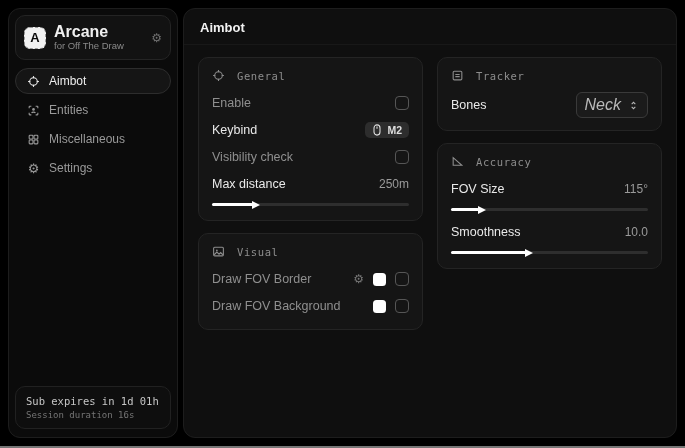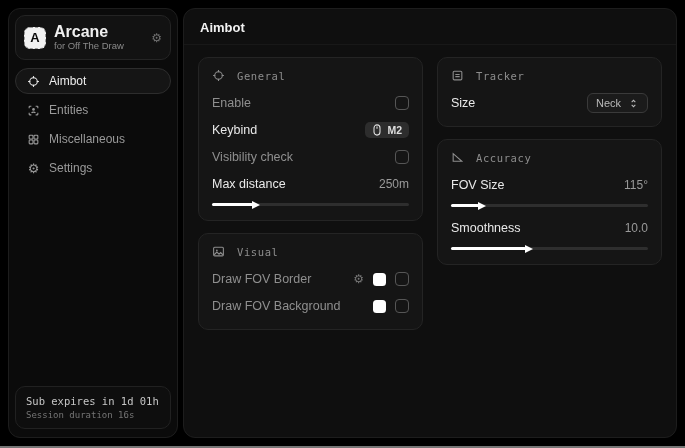--- a/index.html
+++ b/index.html
@@ -322,7 +322,7 @@
           </div>
 
           <div class="row">
-            <span class="row-label bright">Size</span>
+            <span class="row-label bright">Bones</span>
             <span class="select-btn">
               <span class="select-text">Neck</span>
               <svg viewBox="0 0 24 24" fill="none" stroke="#b9b9b9" stroke-width="2.2">

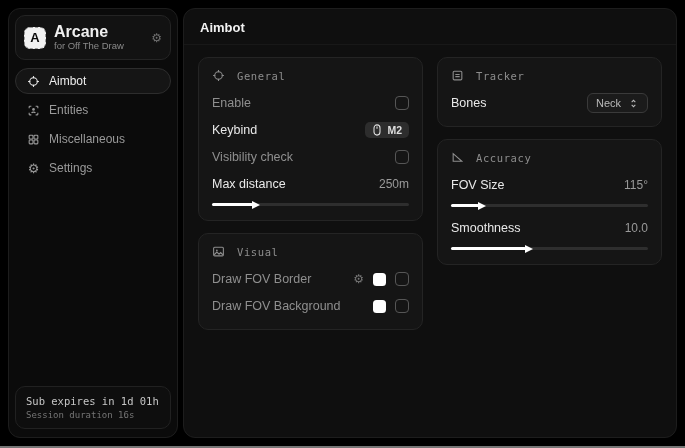--- a/index.html
+++ b/index.html
@@ -126,7 +126,7 @@
     border:1px solid #3a3a3a; border-radius:6px;
     background:#1b1b1b; padding:3px 8px; cursor:pointer;
   }
-  .select-text { font-size:11px; color:#b9b9b9; }
+  .select-text { font-size:16px; color:#b9b9b9;font-style:italic; }
   .select-btn svg { width:11px; height:11px; }
 
   .slider-row { margin-top:8px; margin-bottom:2px; }

